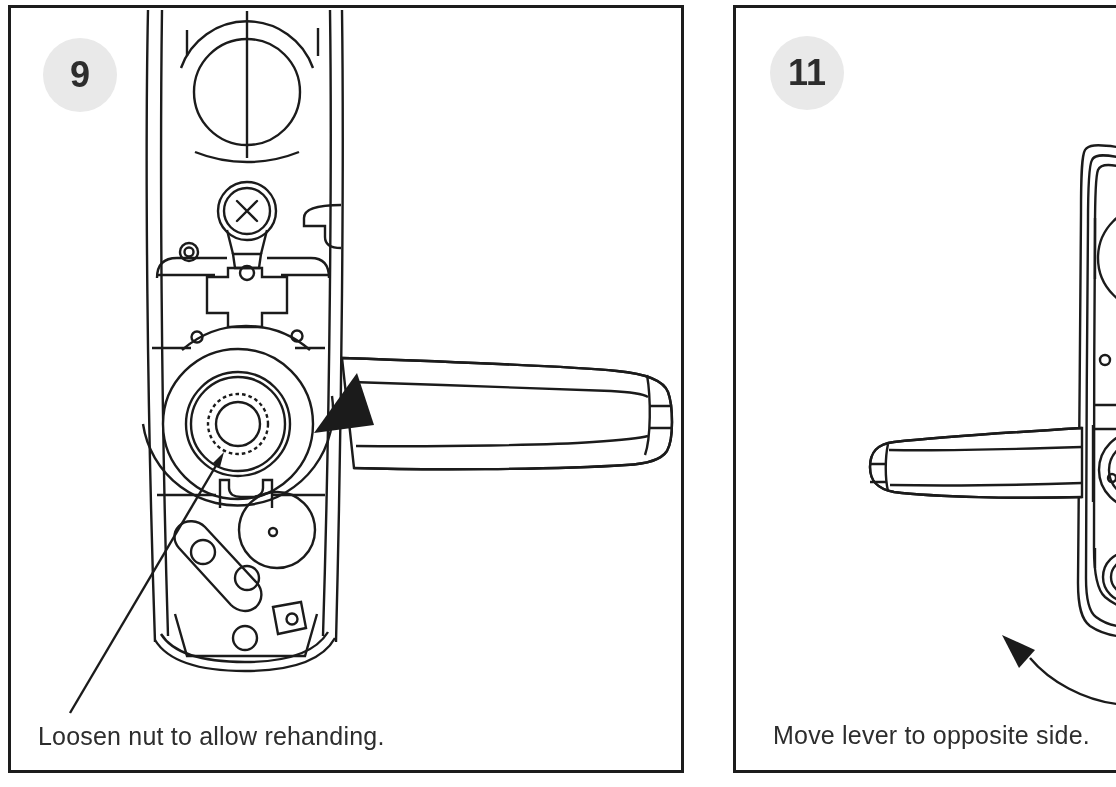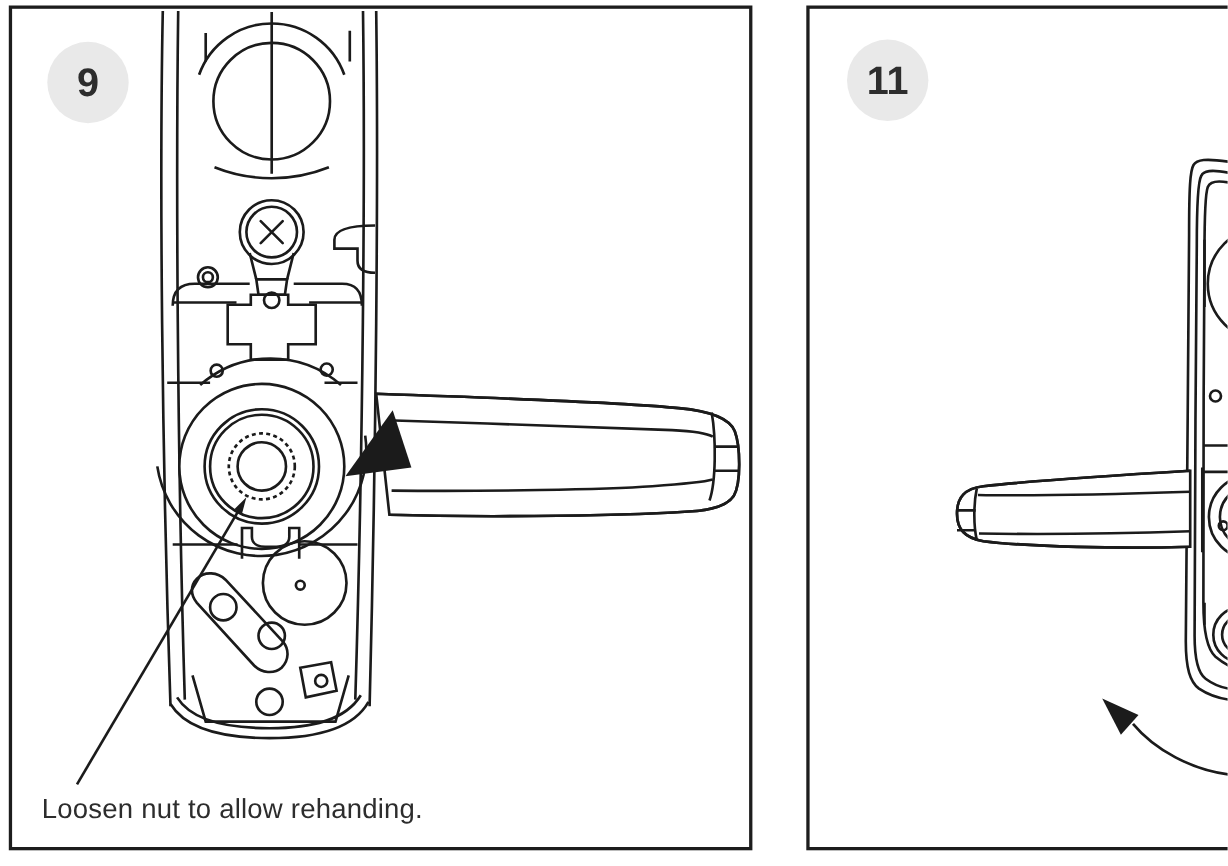--- a/index.html
+++ b/index.html
@@ -173,6 +173,7 @@
   <div class="badge">
     <span>11</span>
   </div>
+  <div class="caption">Move lever to opposite side.</div>
 </div>
 
 </body></html>

